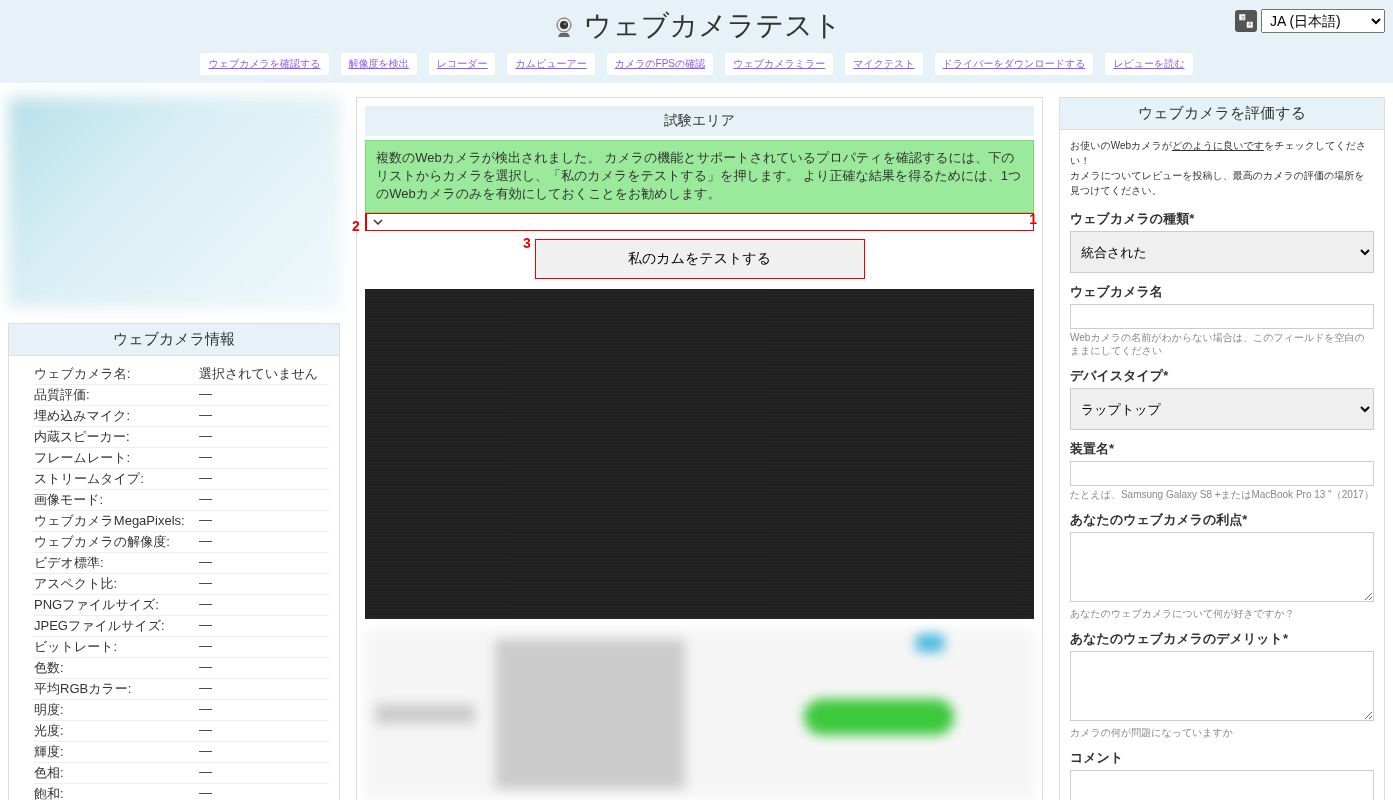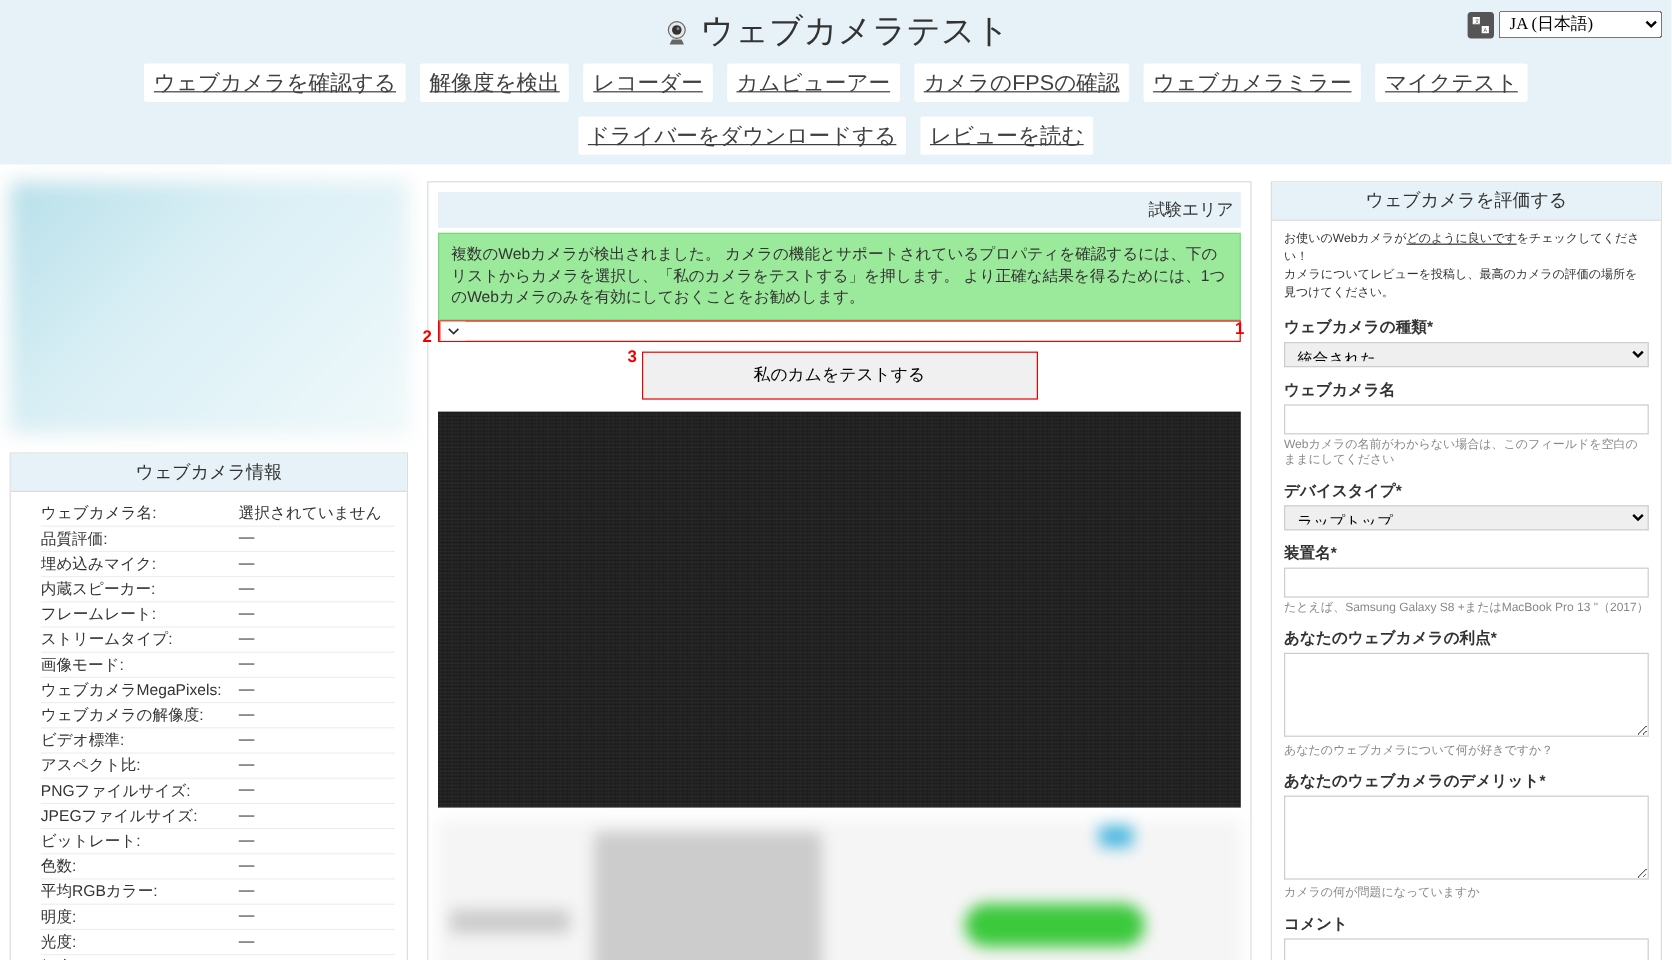--- a/index.html
+++ b/index.html
@@ -11,7 +11,7 @@
 .webcam-icon { width: 24px; height: 24px; display: inline-block; }
 .lang-selector { position: absolute; right: 8px; top: 4px; display: flex; align-items: center; gap: 4px; }
 .lang-icon { width: 22px; height: 22px; background: #555; border-radius: 3px; display: flex; align-items: center; justify-content: center; color: #fff; font-size: 13px; }
-.lang-select { padding: 2px 4px; font-size: 14px; width: 136px; font-family: Liberation Serif, serif; }
+.lang-select { padding: 2px 4px; font-size: 14px; width: 124px; }
 
 .nav { display: flex; justify-content: center; gap: 12px; padding-bottom: 8px; flex-wrap: wrap; }
 .nav a { background: #fff; padding: 4px 8px; color: #404040; text-decoration: underline; font-size: 18px; border-radius: 2px; }

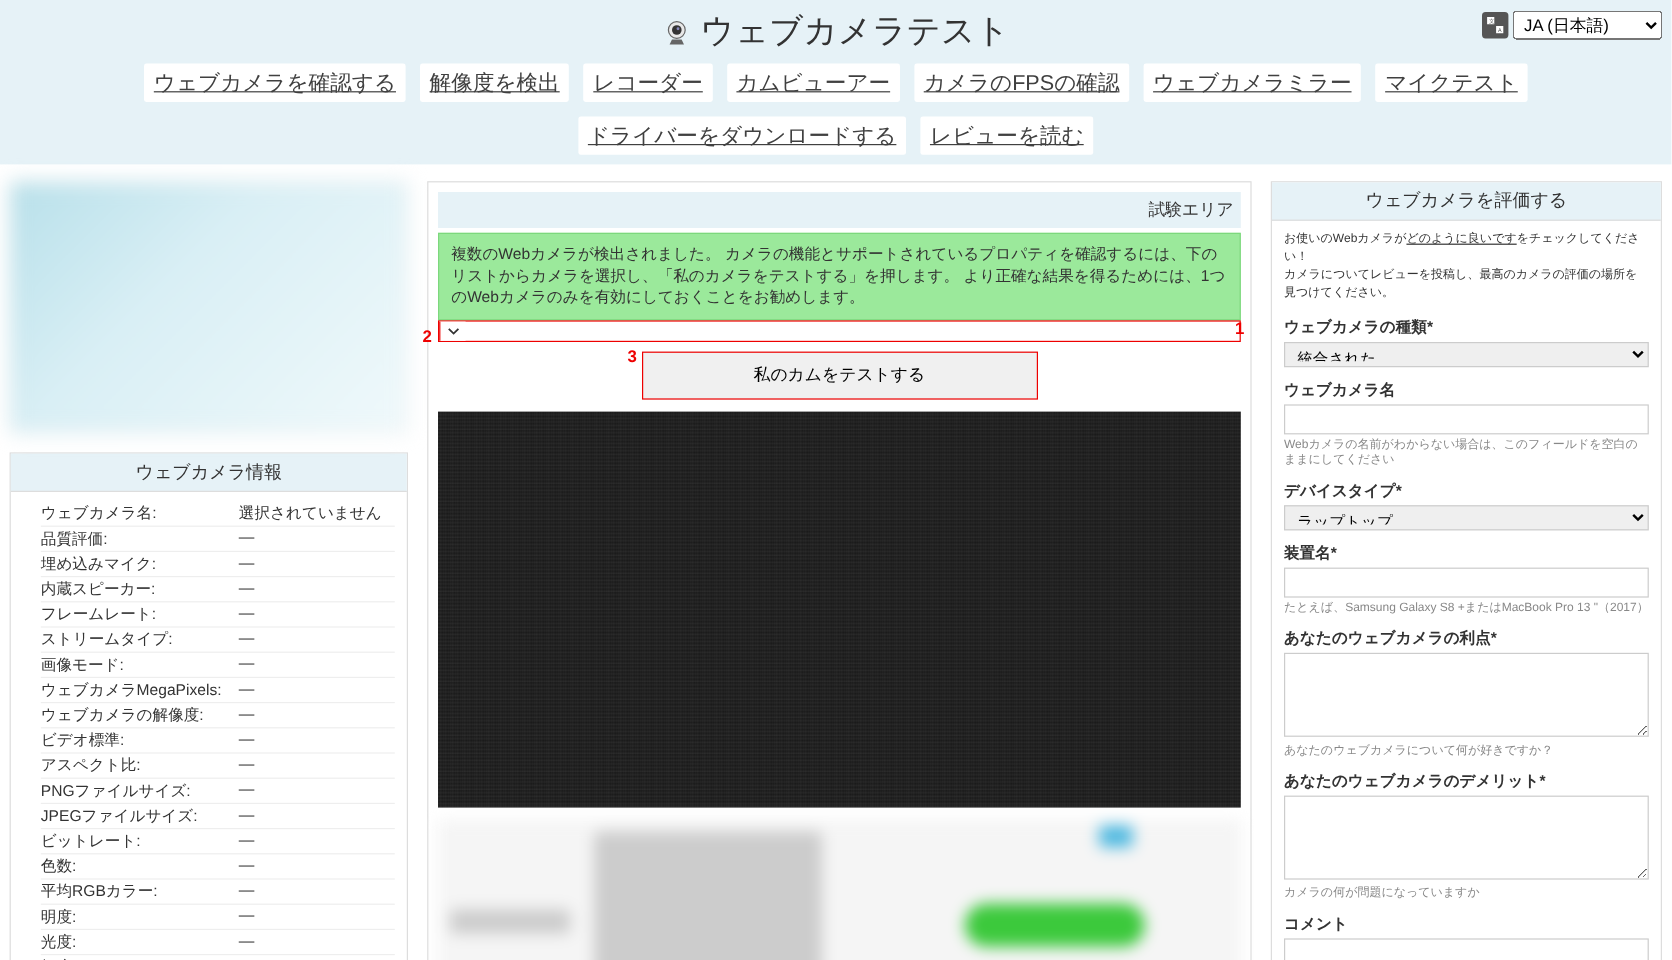--- a/index.html
+++ b/index.html
@@ -14,7 +14,7 @@
 .lang-select { padding: 2px 4px; font-size: 14px; width: 124px; }
 
 .nav { display: flex; justify-content: center; gap: 12px; padding-bottom: 8px; flex-wrap: wrap; }
-.nav a { background: #fff; padding: 4px 8px; color: #404040; text-decoration: underline; font-size: 18px; border-radius: 2px; }
+.nav a { background: #fff; padding: 4px 8px; color: #8b5cf6; text-decoration: underline; font-size: 10px; border-radius: 2px; }
 
 .container { display: flex; gap: 16px; padding: 14px 8px; align-items: flex-start; }
 .left-col { width: 332px; display: flex; flex-direction: column; gap: 16px; }

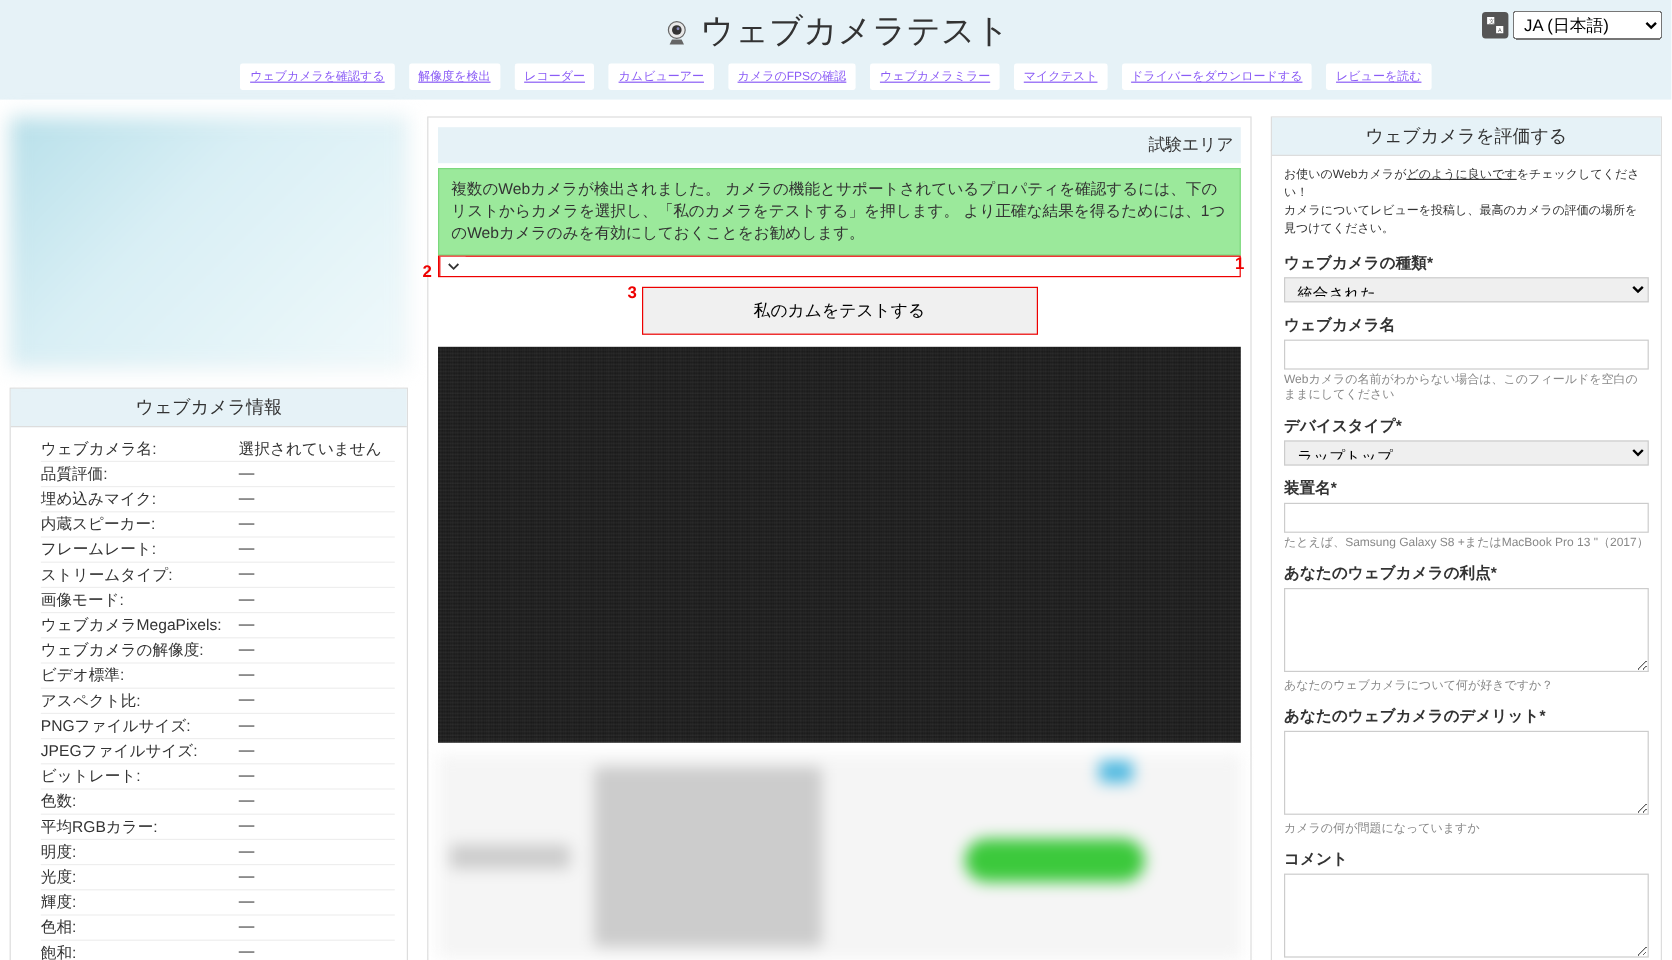--- a/index.html
+++ b/index.html
@@ -33,7 +33,7 @@
 .info-value { width: 130px; }
 
 .center-panel { border: 1px solid #ddd; background: #fff; padding: 8px; }
-.test-header { background: #e6f2f7; text-align: right; padding: 6px; margin-bottom: 4px; }
+.test-header { background: #e6f2f7; text-align: center; padding: 6px; margin-bottom: 4px; }
 .notice { background: #9be99b; border: 1px solid #7dd87d; padding: 8px 10px; font-size: 13px; line-height: 1.4; position: relative; }
 
 .marker { position: absolute; color: #e00; font-weight: bold; font-size: 14px; }

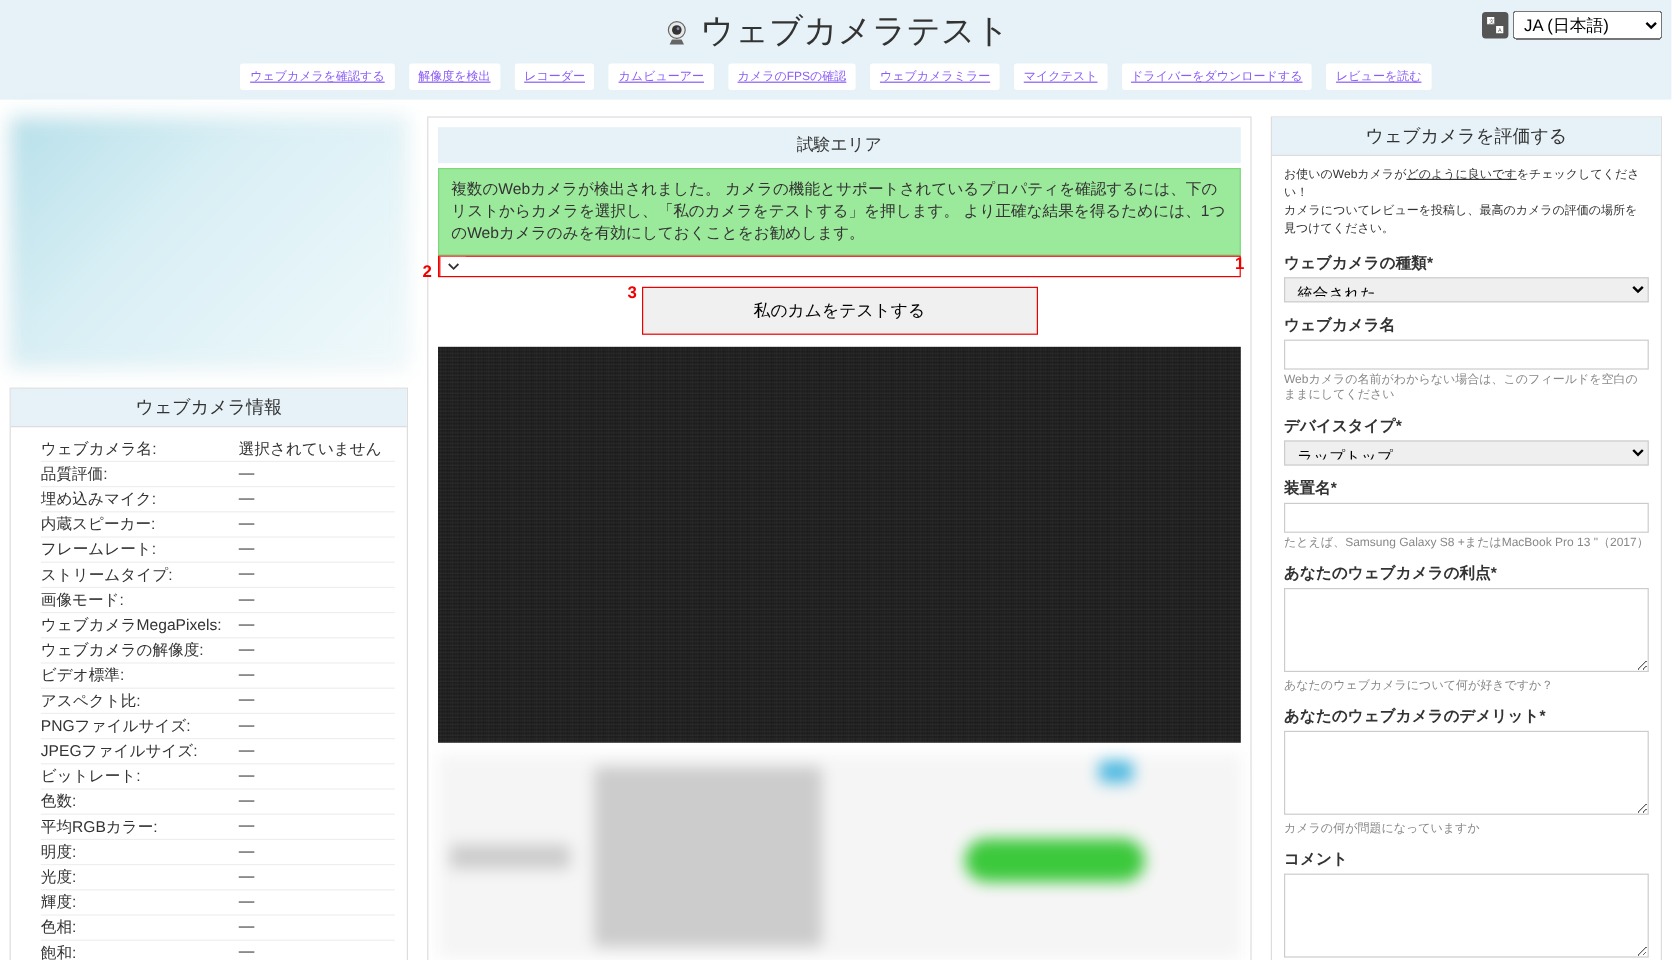--- a/index.html
+++ b/index.html
@@ -60,7 +60,7 @@
 .form-group { margin-bottom: 10px; }
 .form-label { font-size: 13px; font-weight: bold; display: block; margin-bottom: 3px; }
 .form-control { width: 100%; padding: 4px 6px; border: 1px solid #ccc; font-size: 13px; }
-select.form-control { height: 21px; }
+select.form-control { height: 42px; }
 textarea.form-control { resize: vertical; }
 .form-hint { font-size: 10px; color: #888; margin-top: 2px; line-height: 1.3; }
 

